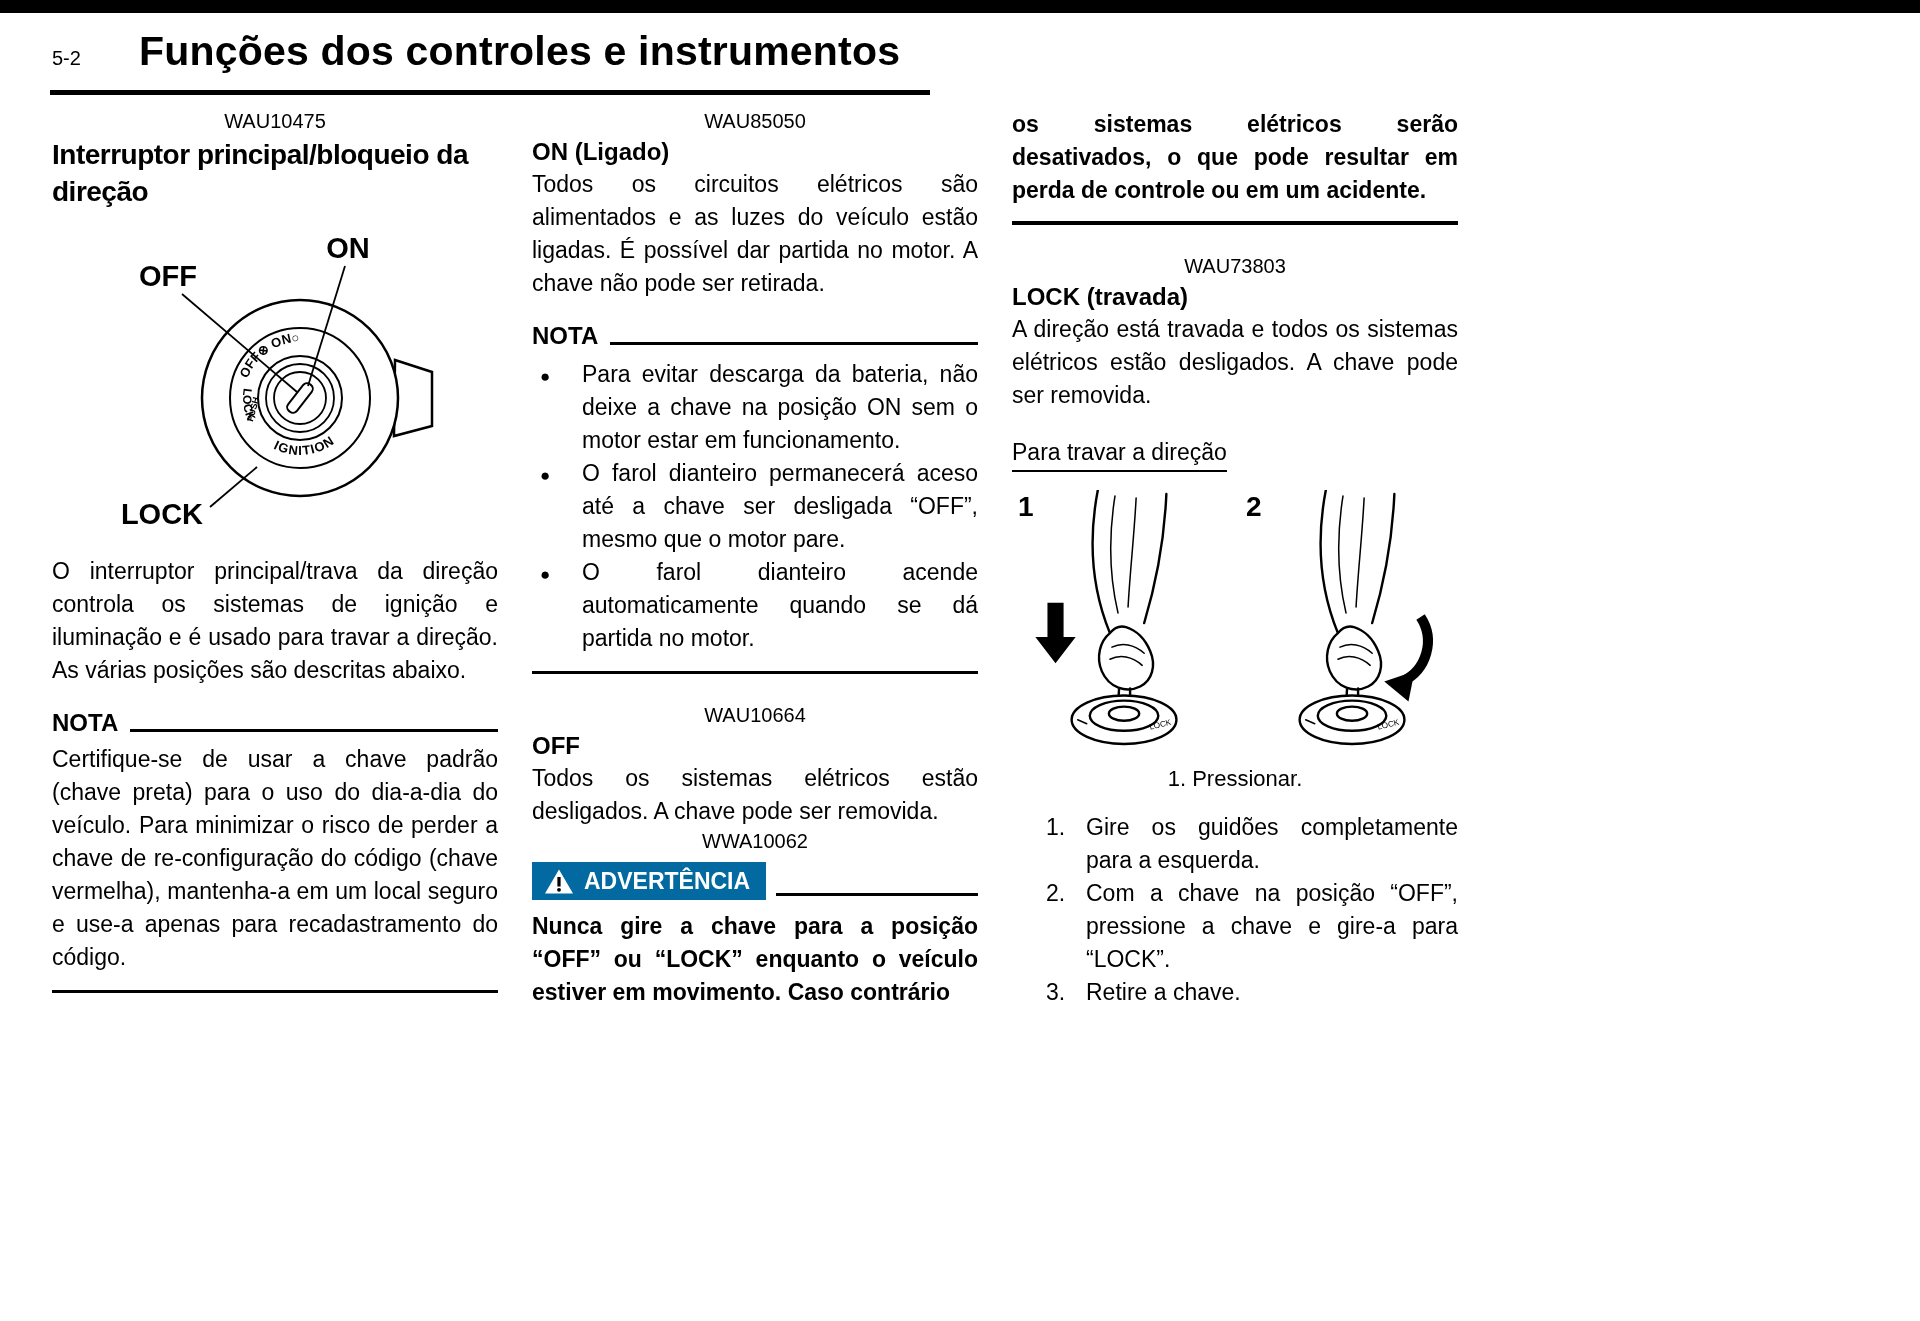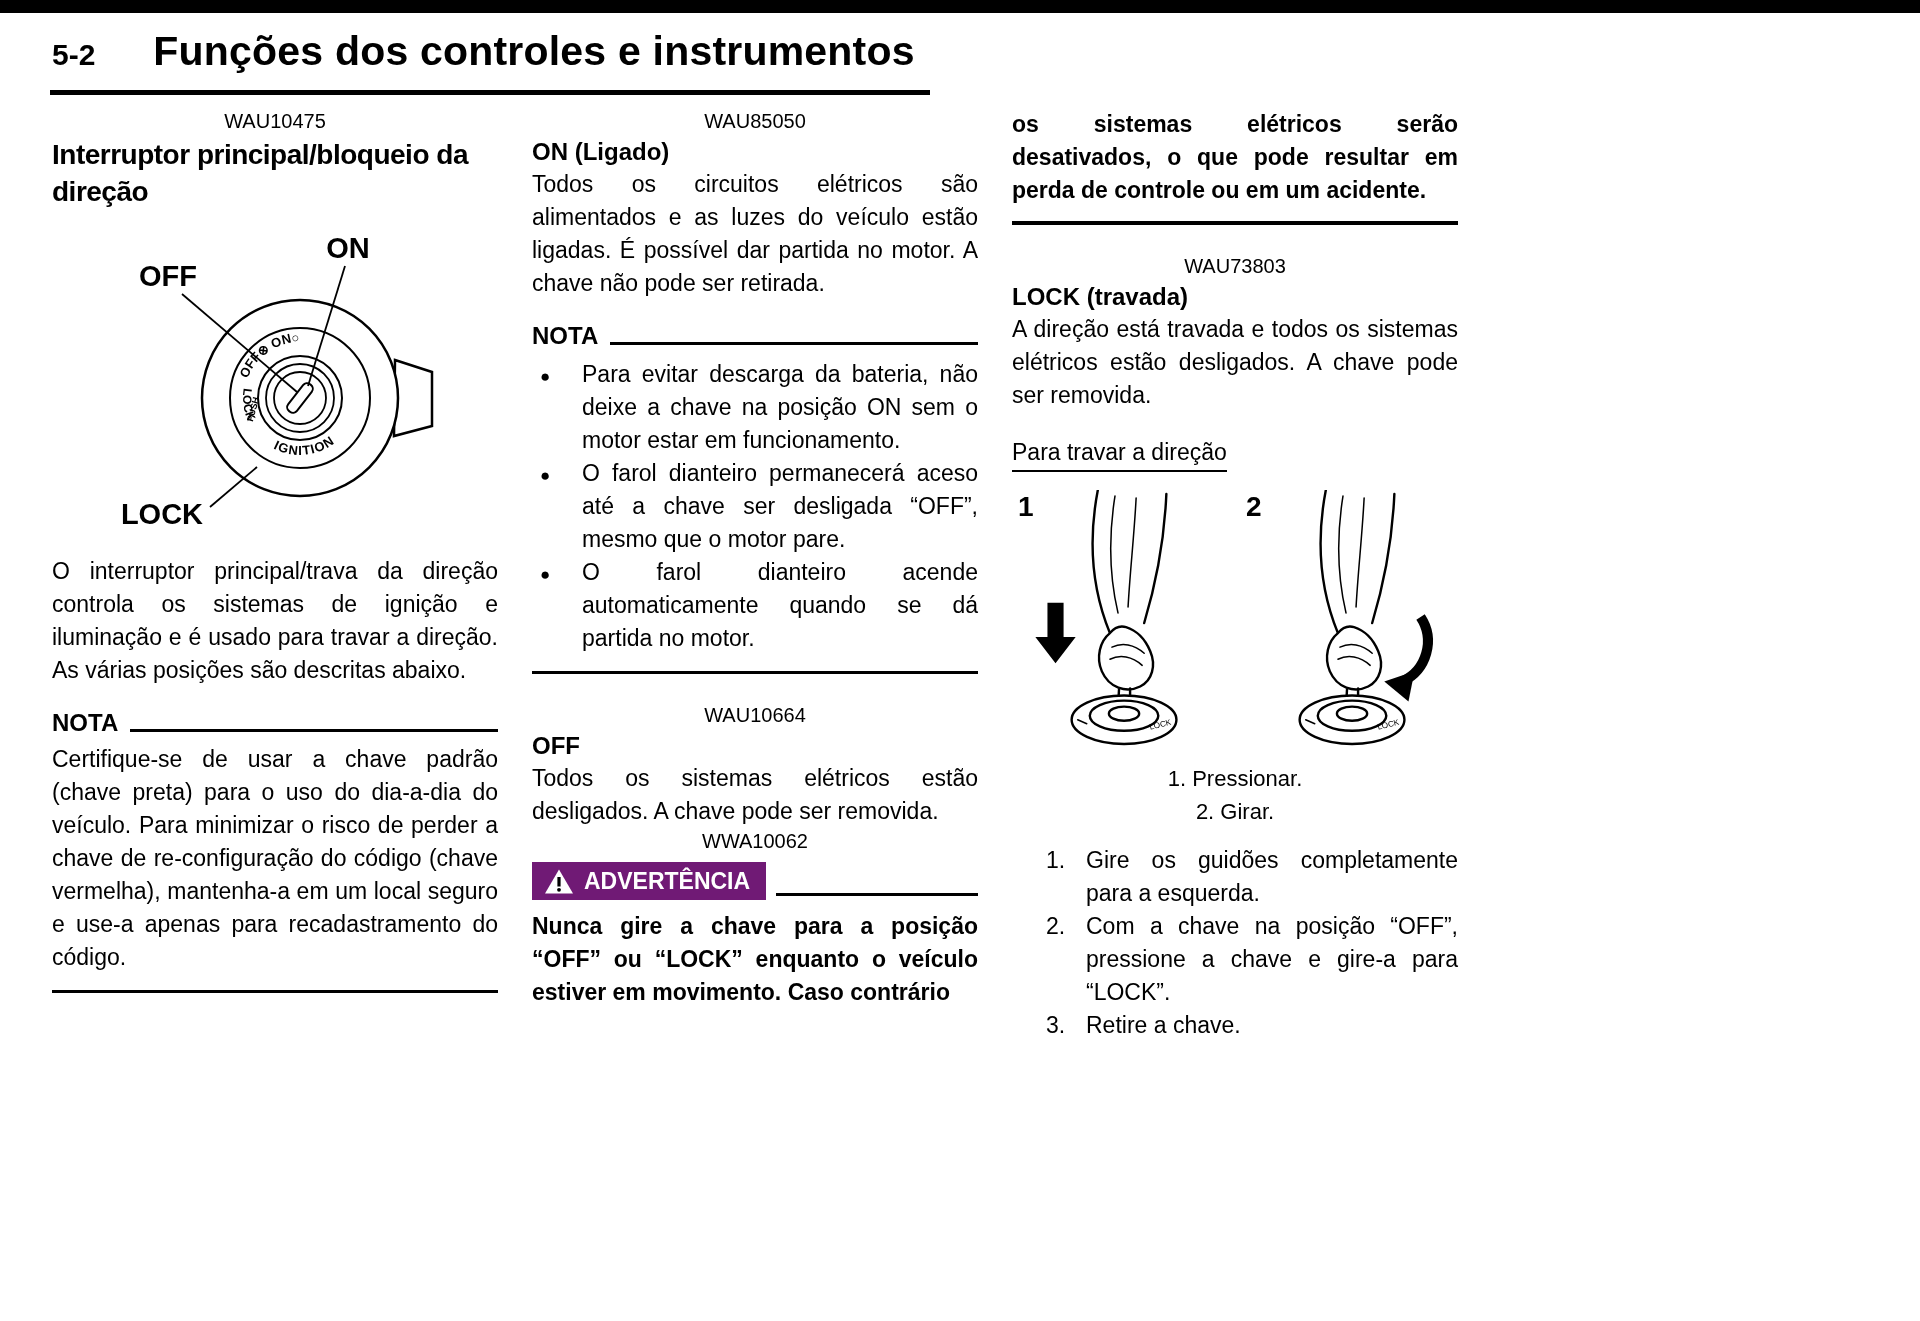--- a/index.html
+++ b/index.html
@@ -10,7 +10,7 @@
   }
   .topbar { position:absolute; top:0; left:0; width:1920px; height:13px; background:#000; }
   .header { position:absolute; top:28px; left:52px; display:flex; align-items:baseline; gap:58px; }
-  .pagenum { font-size:30px;font-weight:bold; }
+  .pagenum { font-size:20px; }
   .title { font-size:41px; font-weight:bold; letter-spacing:.2px; }
   .header-rule { position:absolute; top:90px; left:50px; width:880px; height:5px; background:#000; }
 

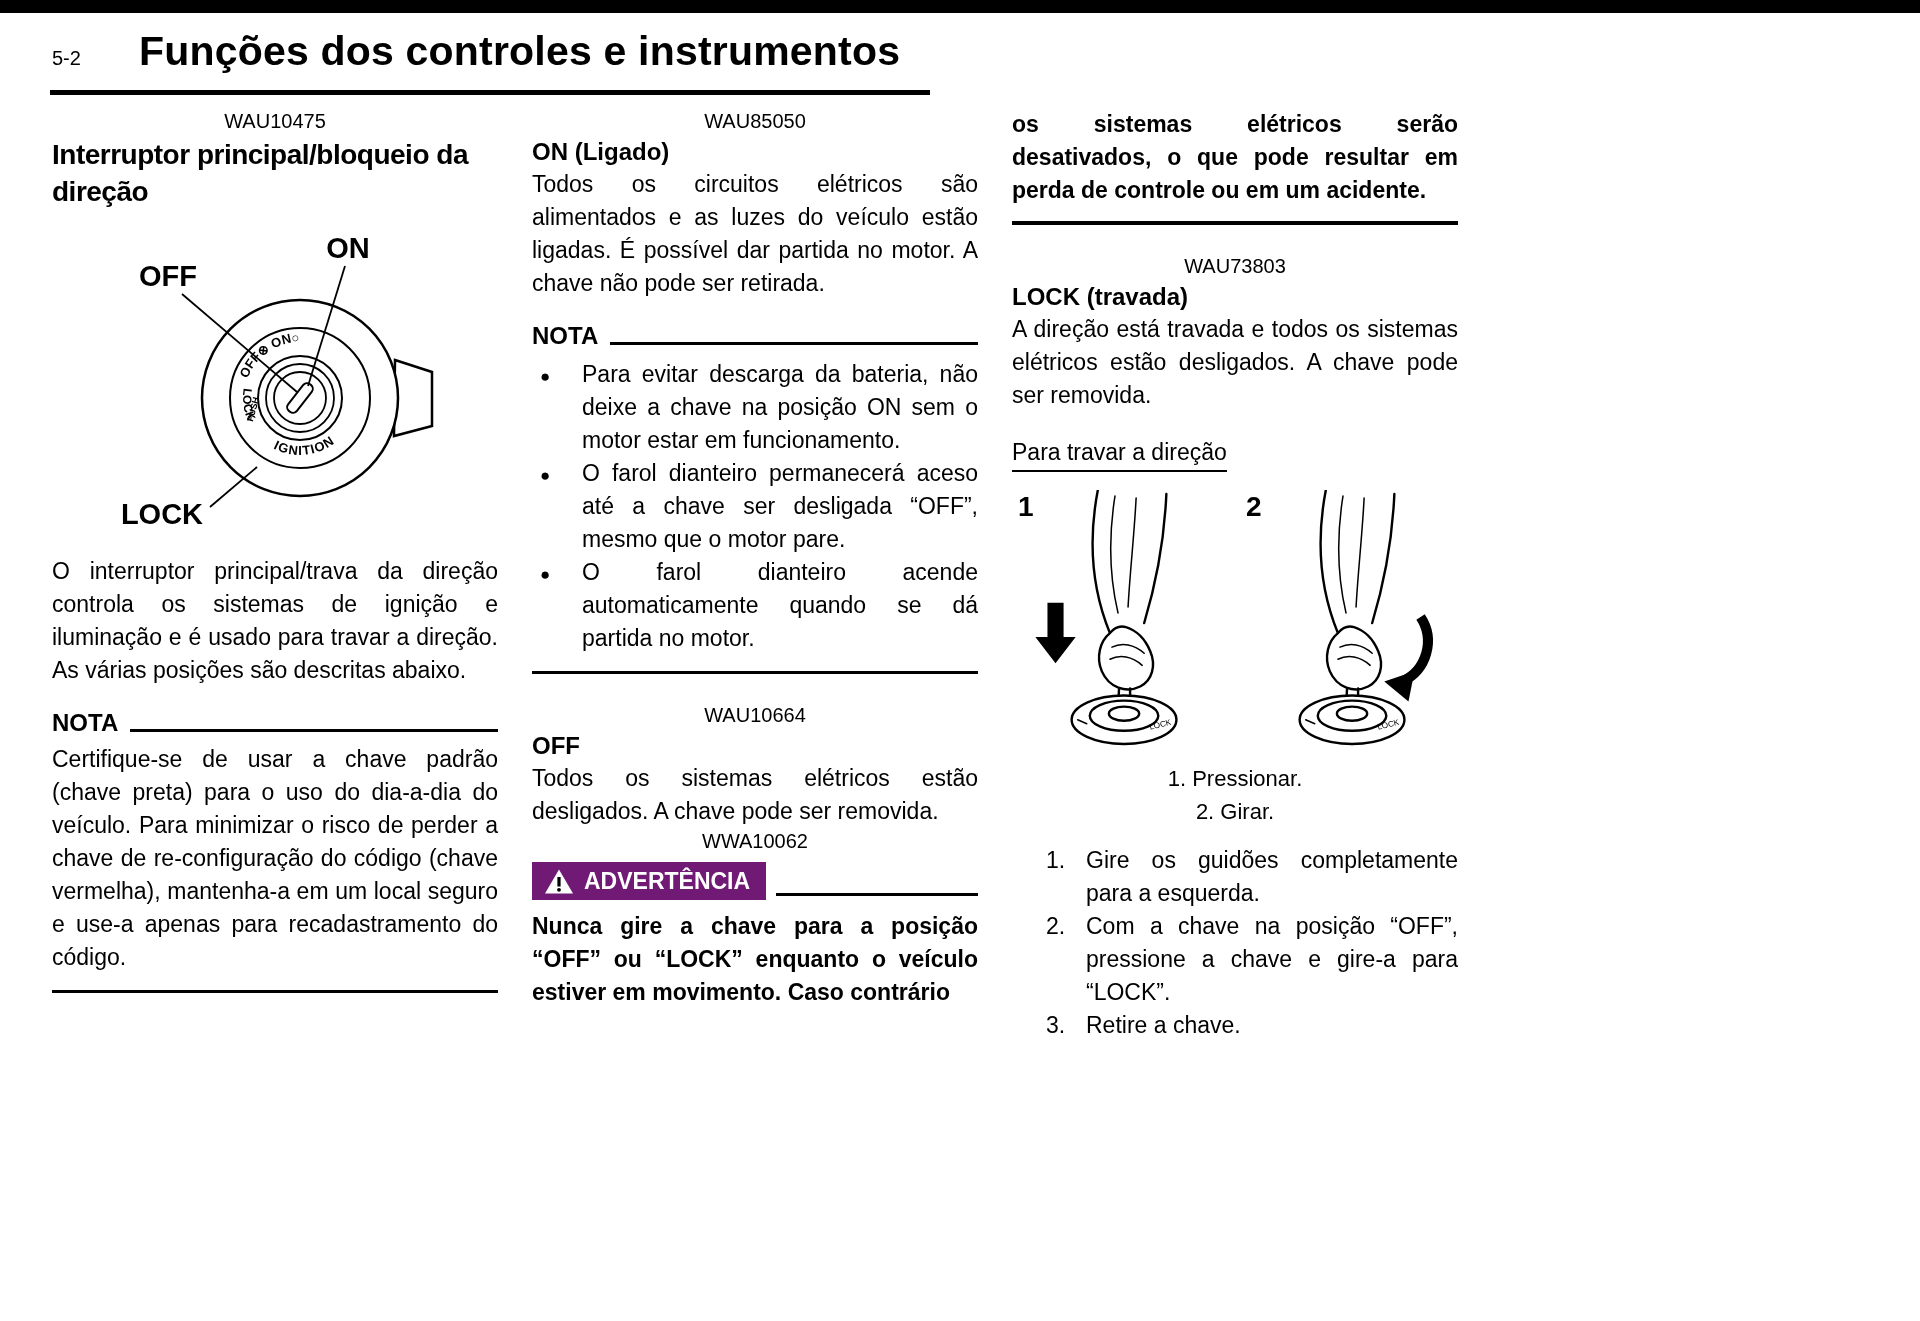--- a/index.html
+++ b/index.html
@@ -244,7 +244,6 @@
 
       <div class="captions">
         <div>1. Pressionar.</div>
-        <div>2. Girar.</div>
       </div>
 
       <div class="steps">

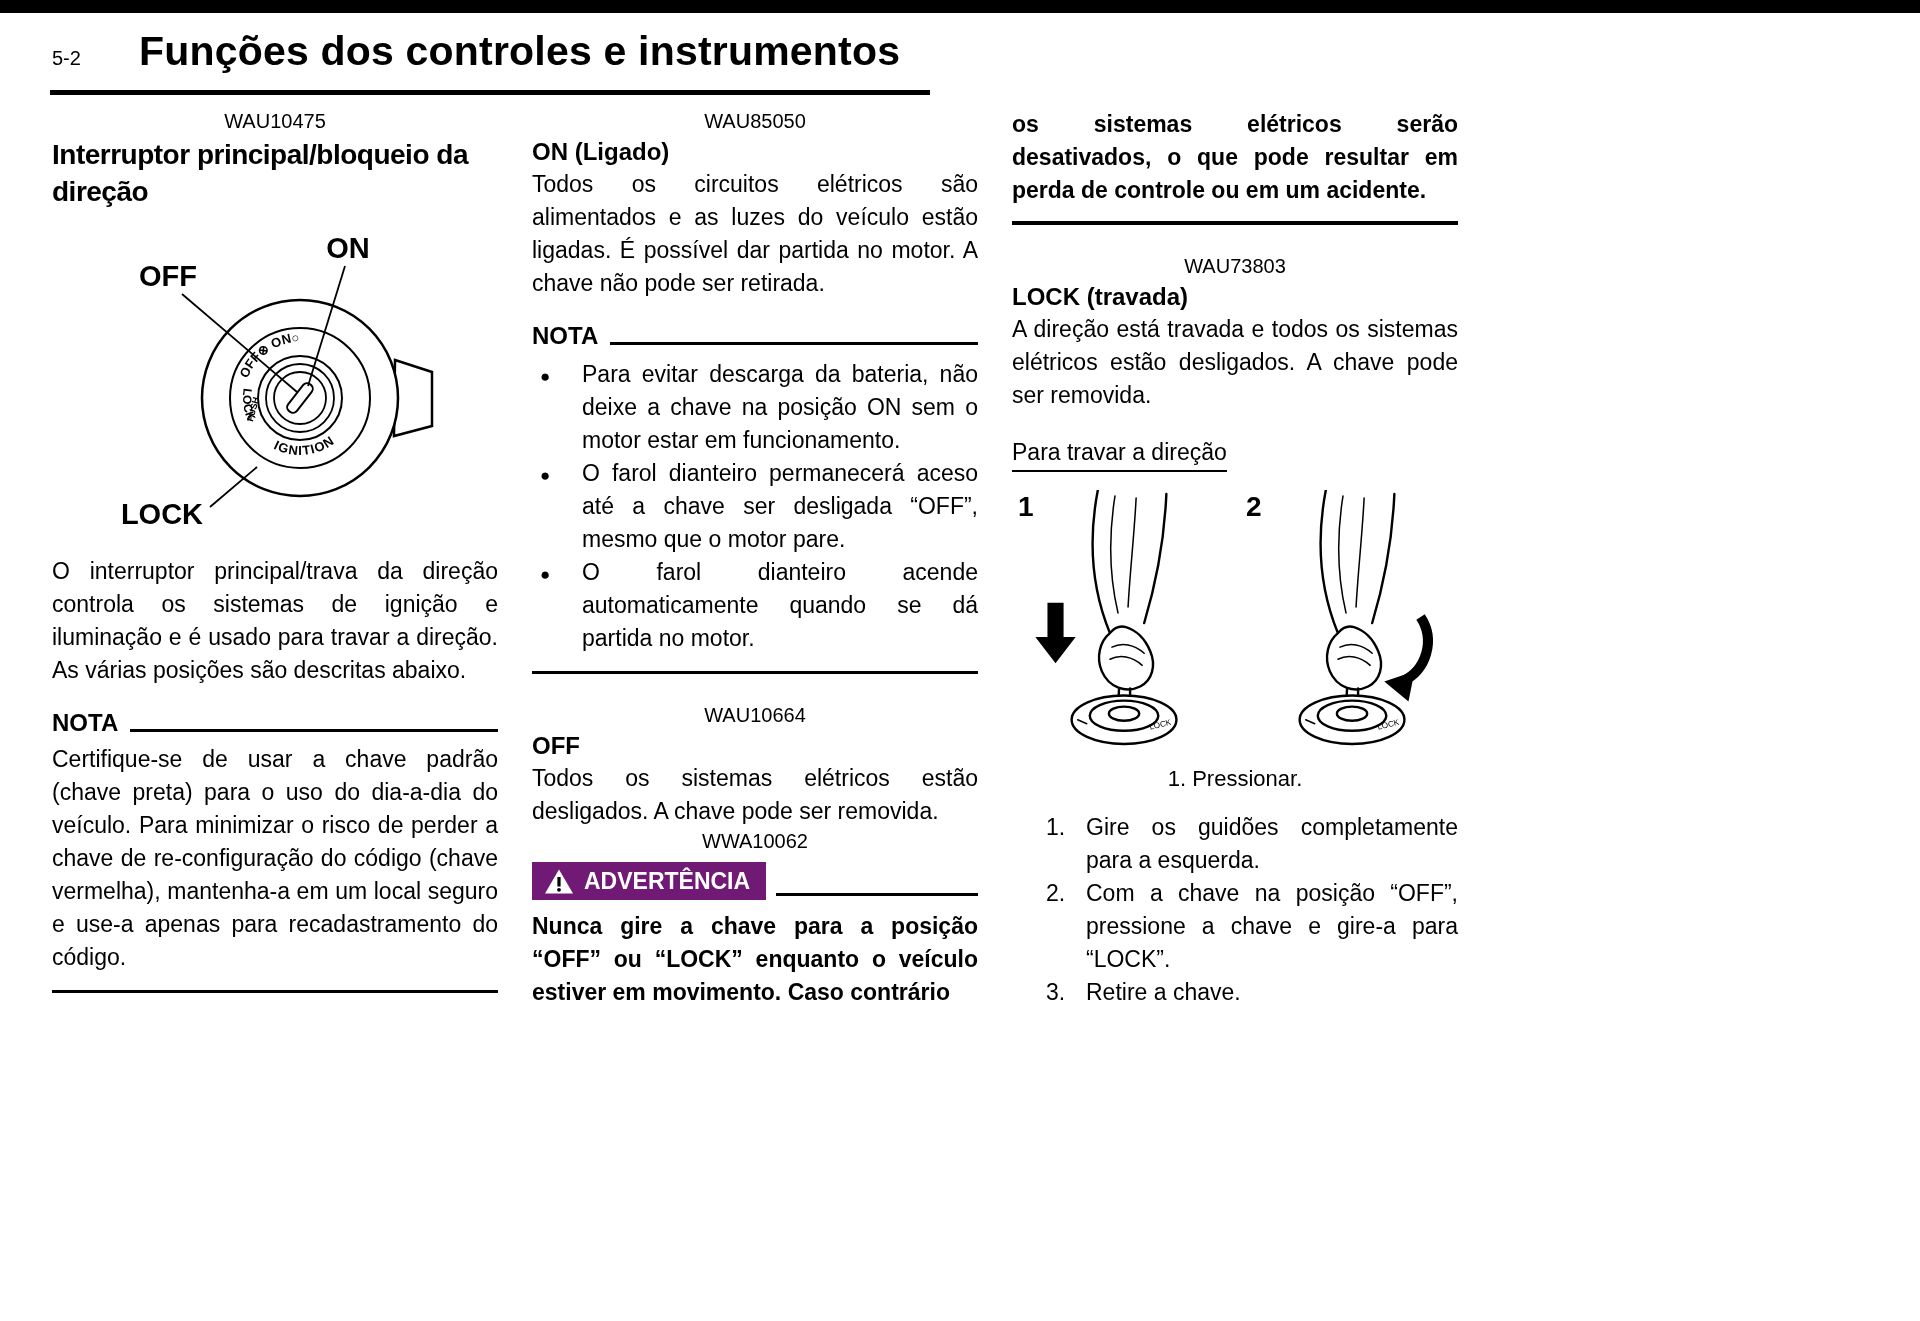--- a/index.html
+++ b/index.html
@@ -42,7 +42,7 @@
   .mt28 { margin-top:28px; }
 
   .warn-row { display:flex; align-items:flex-end; margin:8px 0 10px; }
-  .warn-box { background:#701a75; color:#fff; display:flex; align-items:center; gap:10px;
+  .warn-box { background:#0369a1; color:#fff; display:flex; align-items:center; gap:10px;
               padding:5px 16px 5px 12px; font-weight:bold; font-size:23px; line-height:28px; }
   .warn-row .rule { flex:1; height:3px; background:#000; margin:0 0 4px 10px; }
 

